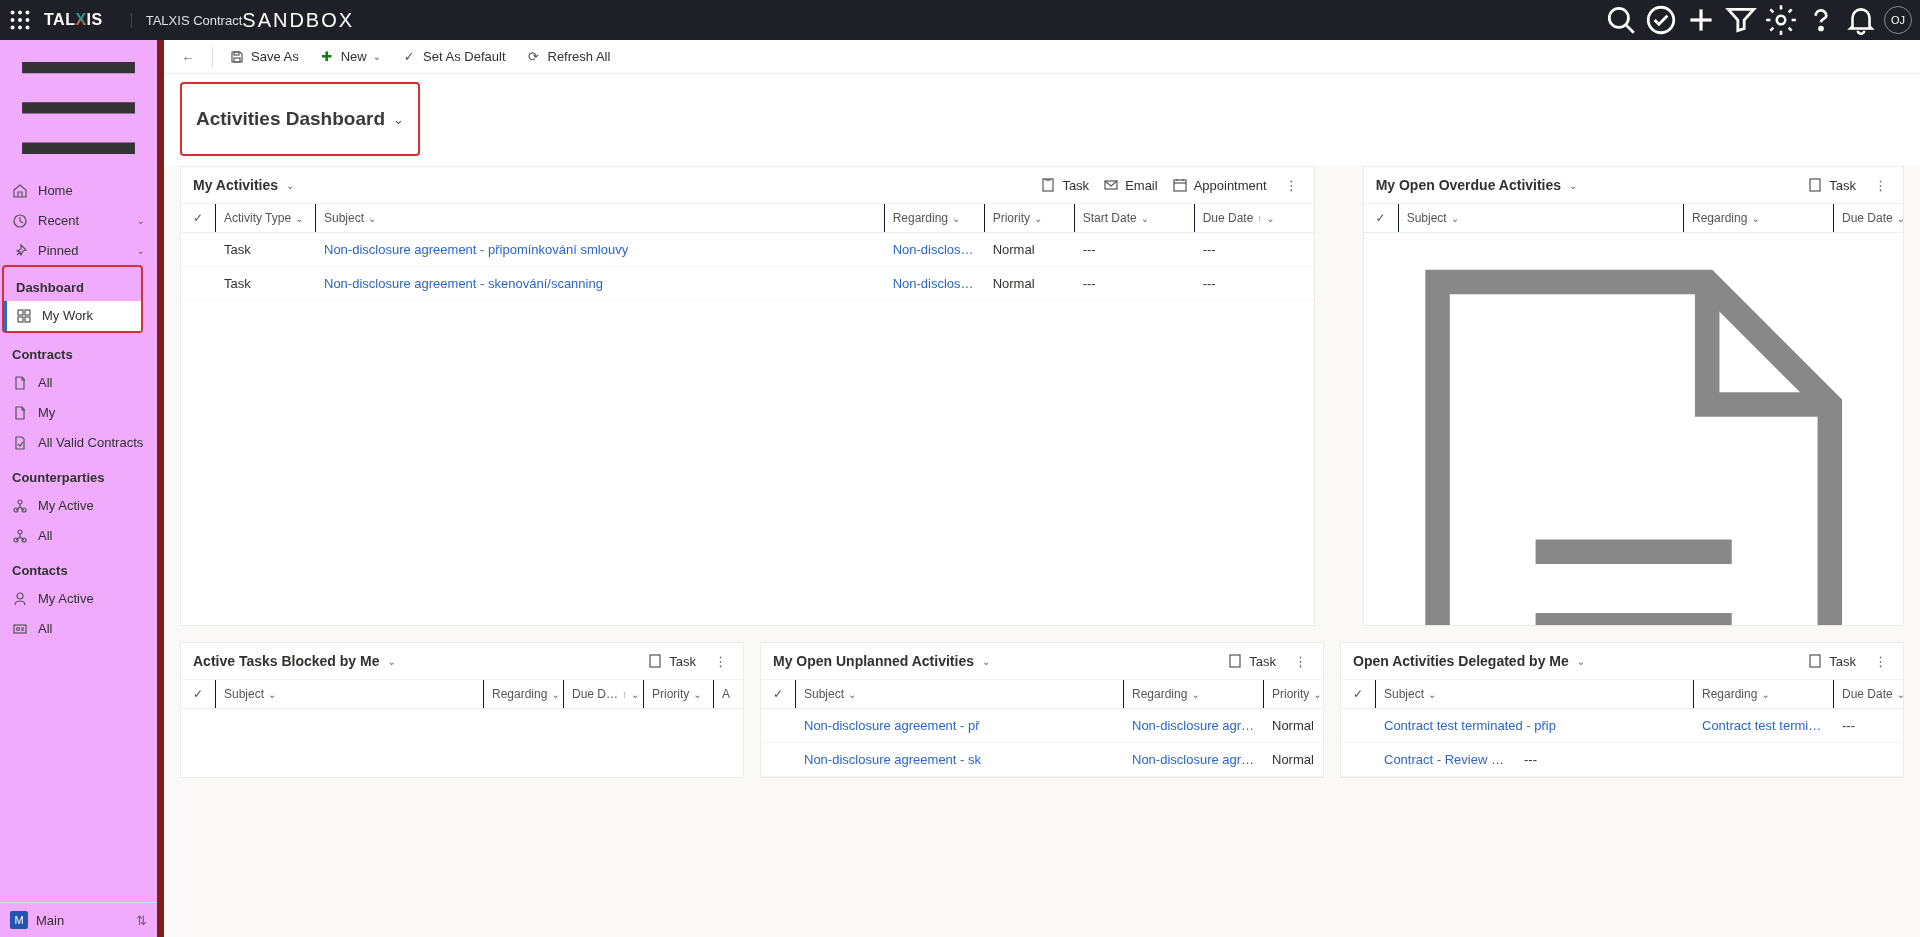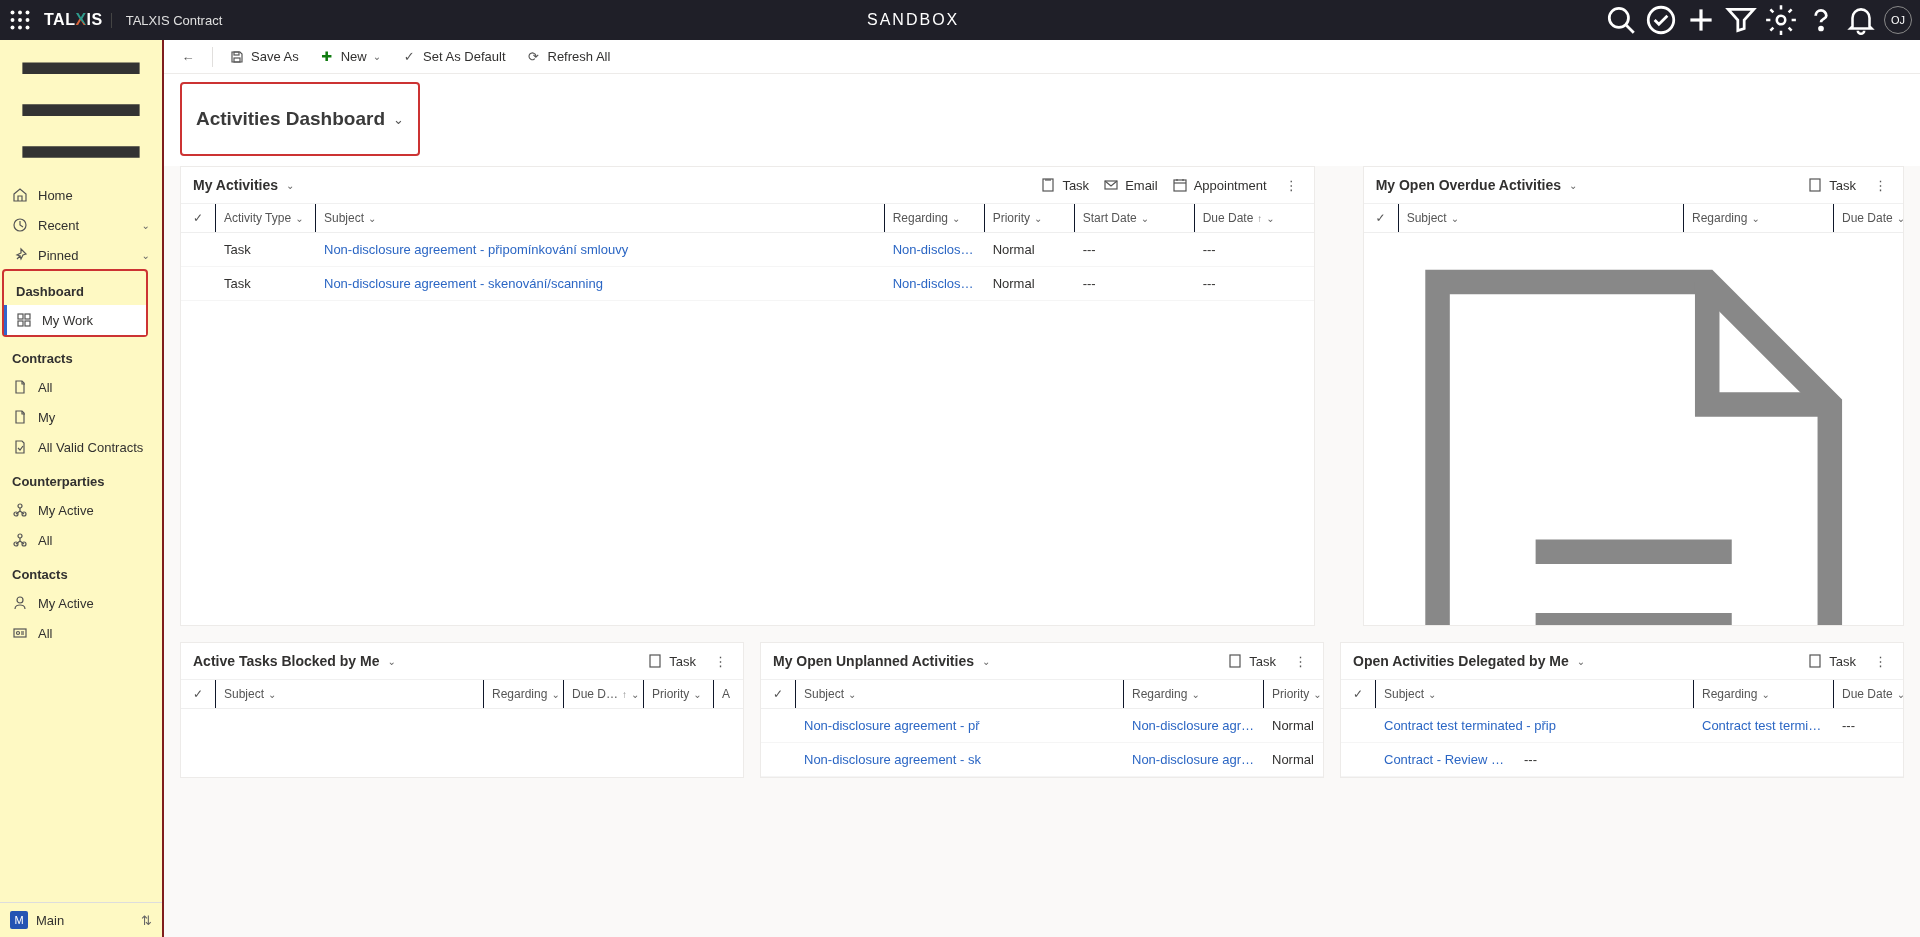--- a/index.html
+++ b/index.html
@@ -8,7 +8,7 @@
 .topbar .waffle { width: 24px; height: 24px; display: flex; align-items:center; justify-content:center; cursor:pointer; }
 .topbar .logo { margin-left: 12px; font-weight: 600; font-size: 16px; letter-spacing: 0.5px; display:flex; align-items:center; }
 .topbar .logo-x { color: transparent; background: linear-gradient(45deg,#d6633a 50%,#2e9a8c 50%); -webkit-background-clip:text; background-clip:text; }
-.topbar .appname { margin-left: 8px; font-size: 13px; color: #e0e0e0; border-left:1px solid #444; padding-left:14px;text-align:center; }
+.topbar .appname { margin-left: 28px; font-size: 13px; color: #e0e0e0; border-left:1px solid #444; padding-left:14px;text-align:center; }
 .topbar .center { flex:1; text-align:center; font-size: 16px; font-weight: 300; letter-spacing: 2px; }
 .topbar .ticons { display:flex; gap:6px; }
 .topbar .ticons .ic { width:34px; height:34px; display:flex; align-items:center; justify-content:center; cursor:pointer; border-radius:2px; }

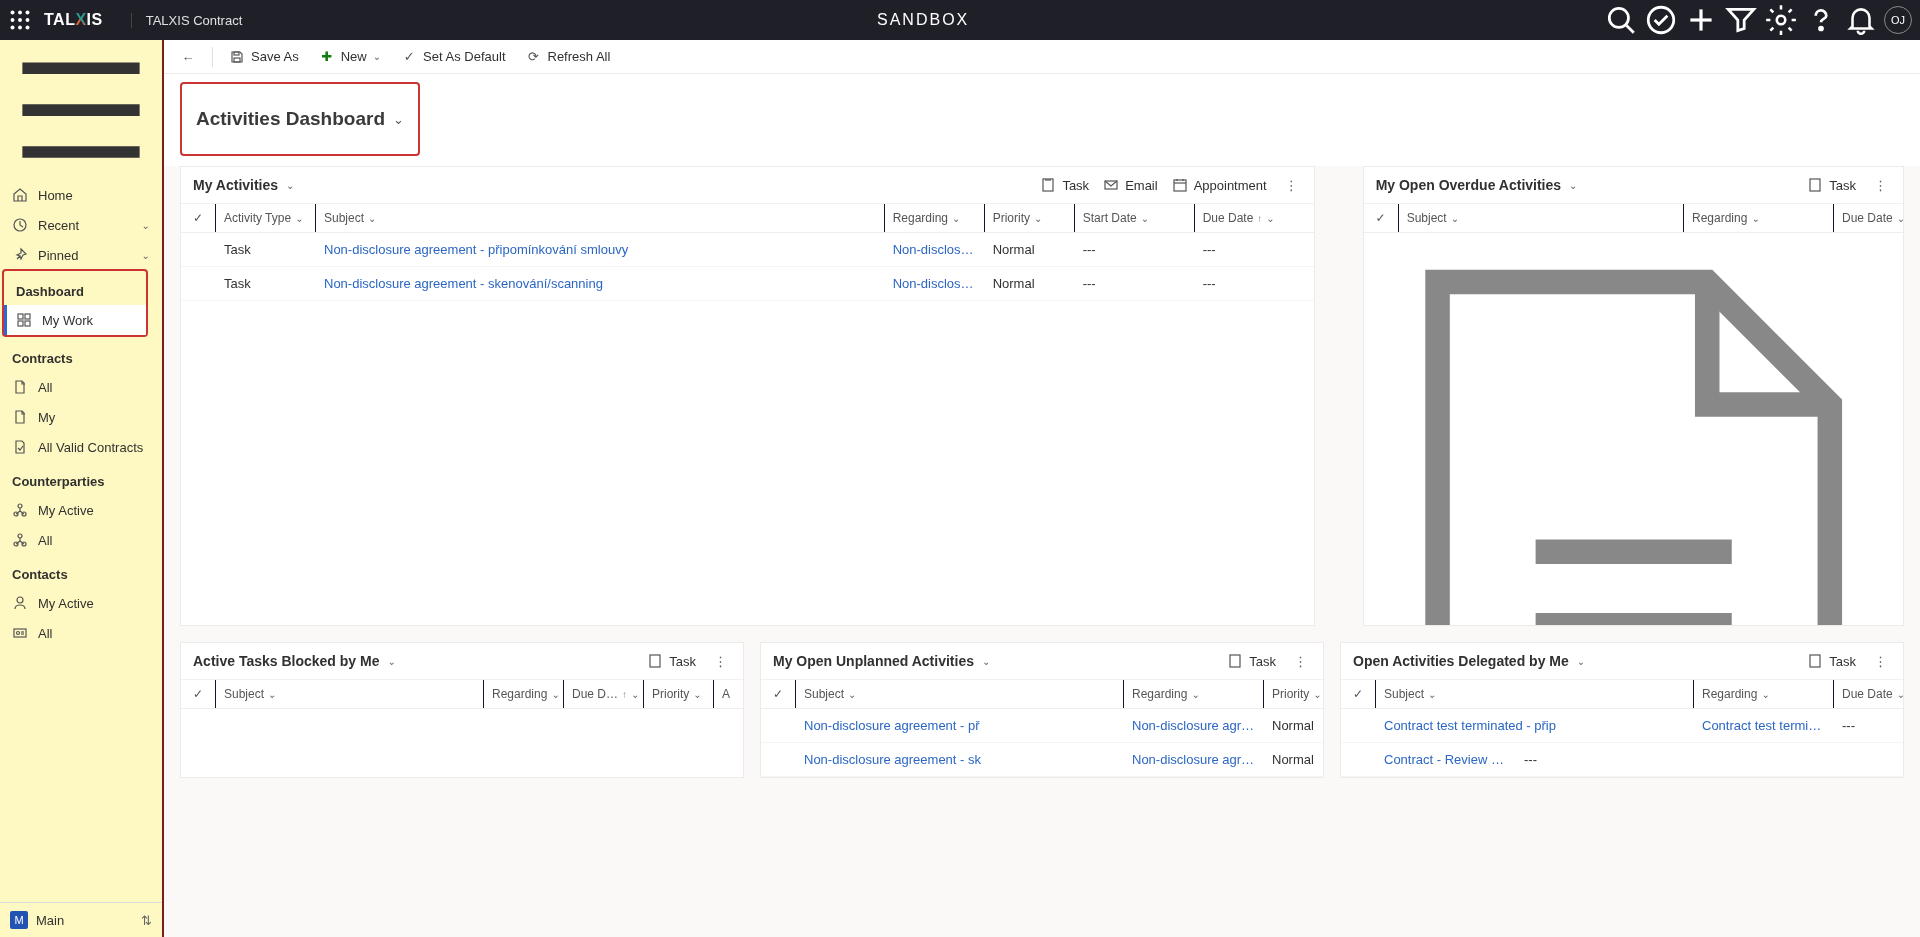--- a/index.html
+++ b/index.html
@@ -9,7 +9,7 @@
 .topbar .logo { margin-left: 12px; font-weight: 600; font-size: 16px; letter-spacing: 0.5px; display:flex; align-items:center; }
 .topbar .logo-x { color: transparent; background: linear-gradient(45deg,#d6633a 50%,#2e9a8c 50%); -webkit-background-clip:text; background-clip:text; }
 .topbar .appname { margin-left: 28px; font-size: 13px; color: #e0e0e0; border-left:1px solid #444; padding-left:14px;text-align:center; }
-.topbar .center { flex:1; text-align:center; font-size: 16px; font-weight: 300; letter-spacing: 2px; }
+.topbar .center { flex:1; text-align:left; font-size: 20px; font-weight: 300; letter-spacing: 2px; }
 .topbar .ticons { display:flex; gap:6px; }
 .topbar .ticons .ic { width:34px; height:34px; display:flex; align-items:center; justify-content:center; cursor:pointer; border-radius:2px; }
 .topbar .avatar { width:28px; height:28px; border:1px solid #888; border-radius:50%; display:flex; align-items:center; justify-content:center; font-size:11px; margin-left:6px; }

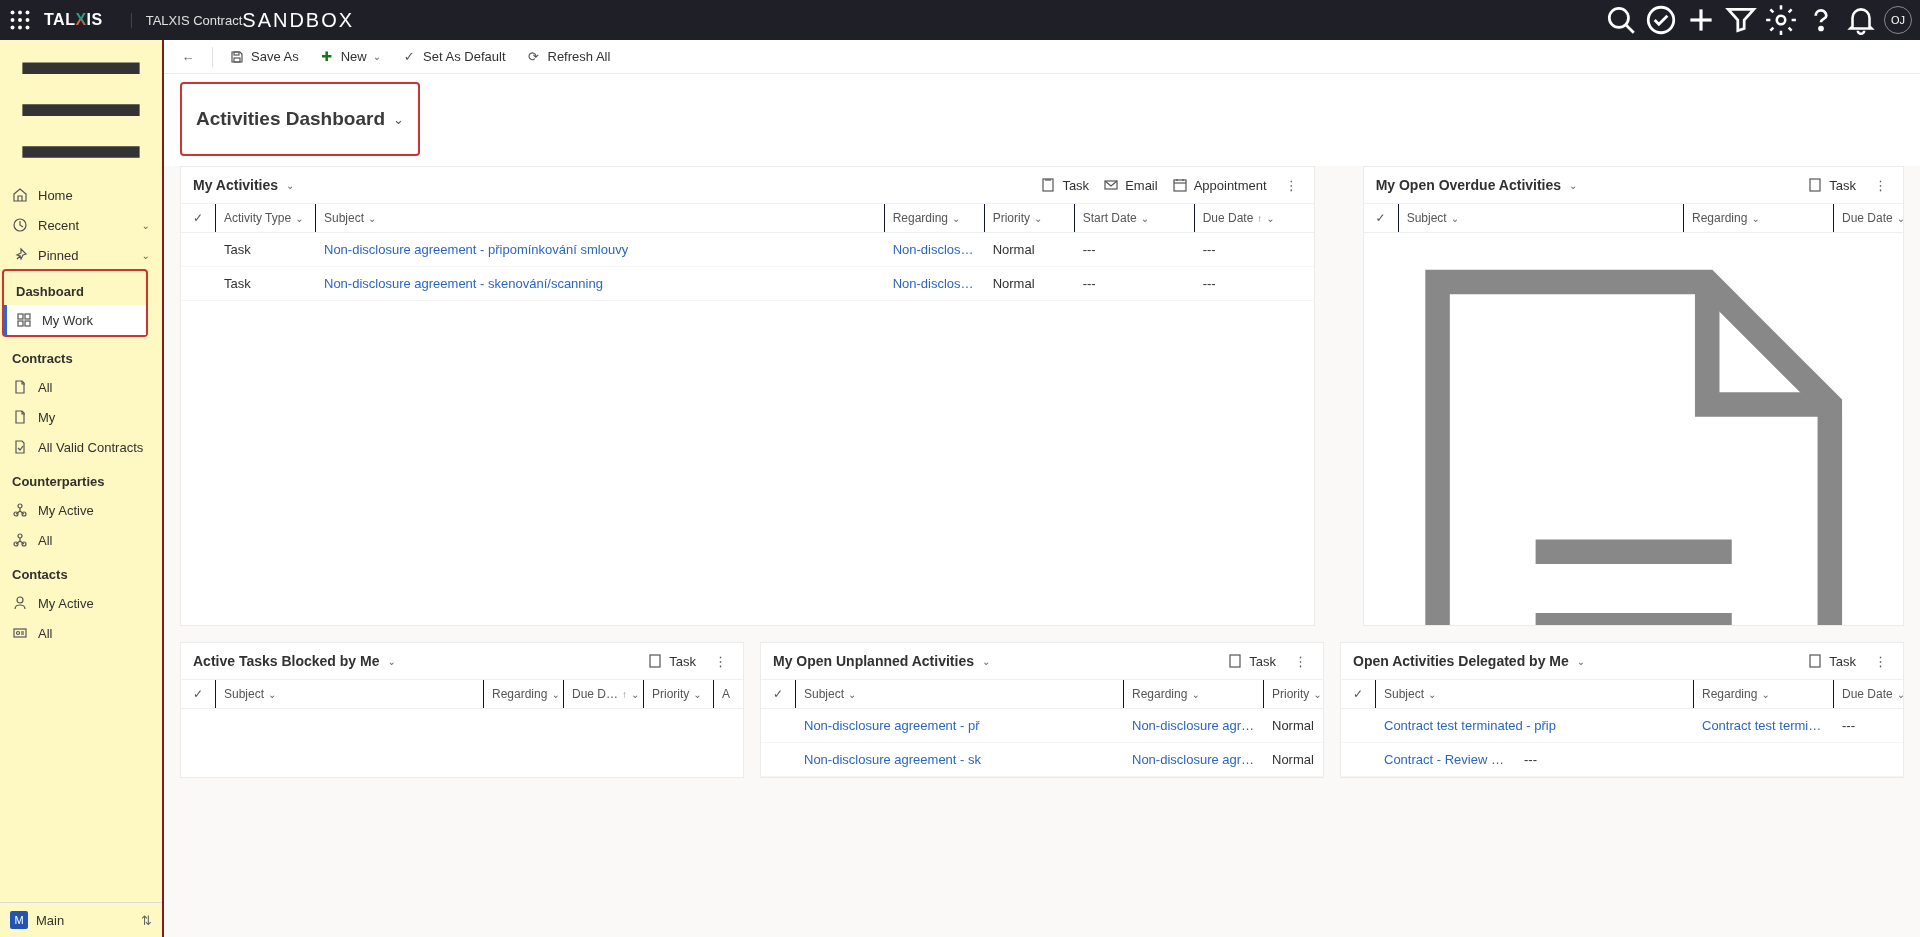--- a/index.html
+++ b/index.html
@@ -14,7 +14,7 @@
 .topbar .ticons .ic { width:34px; height:34px; display:flex; align-items:center; justify-content:center; cursor:pointer; border-radius:2px; }
 .topbar .avatar { width:28px; height:28px; border:1px solid #888; border-radius:50%; display:flex; align-items:center; justify-content:center; font-size:11px; margin-left:6px; }
 .shell { display:flex; height: calc(100vh - 40px); }
-.sidebar { width: 164px; background: #fef9c3; border-right: 2px solid #7f1d1d; display:flex; flex-direction:column; font-size:13px; color:#323130; }
+.sidebar { width: 164px; background: #f0abfc; border-right: 7px solid #7f1d1d; display:flex; flex-direction:column; font-size:13px; color:#323130; }
 .sidebar .hb { padding: 10px 14px; cursor:pointer; }
 .sidebar .item { display:flex; align-items:center; padding: 7px 12px; cursor:pointer; gap:10px; }
 .sidebar .item .chev { margin-left:auto; color:#666; }

